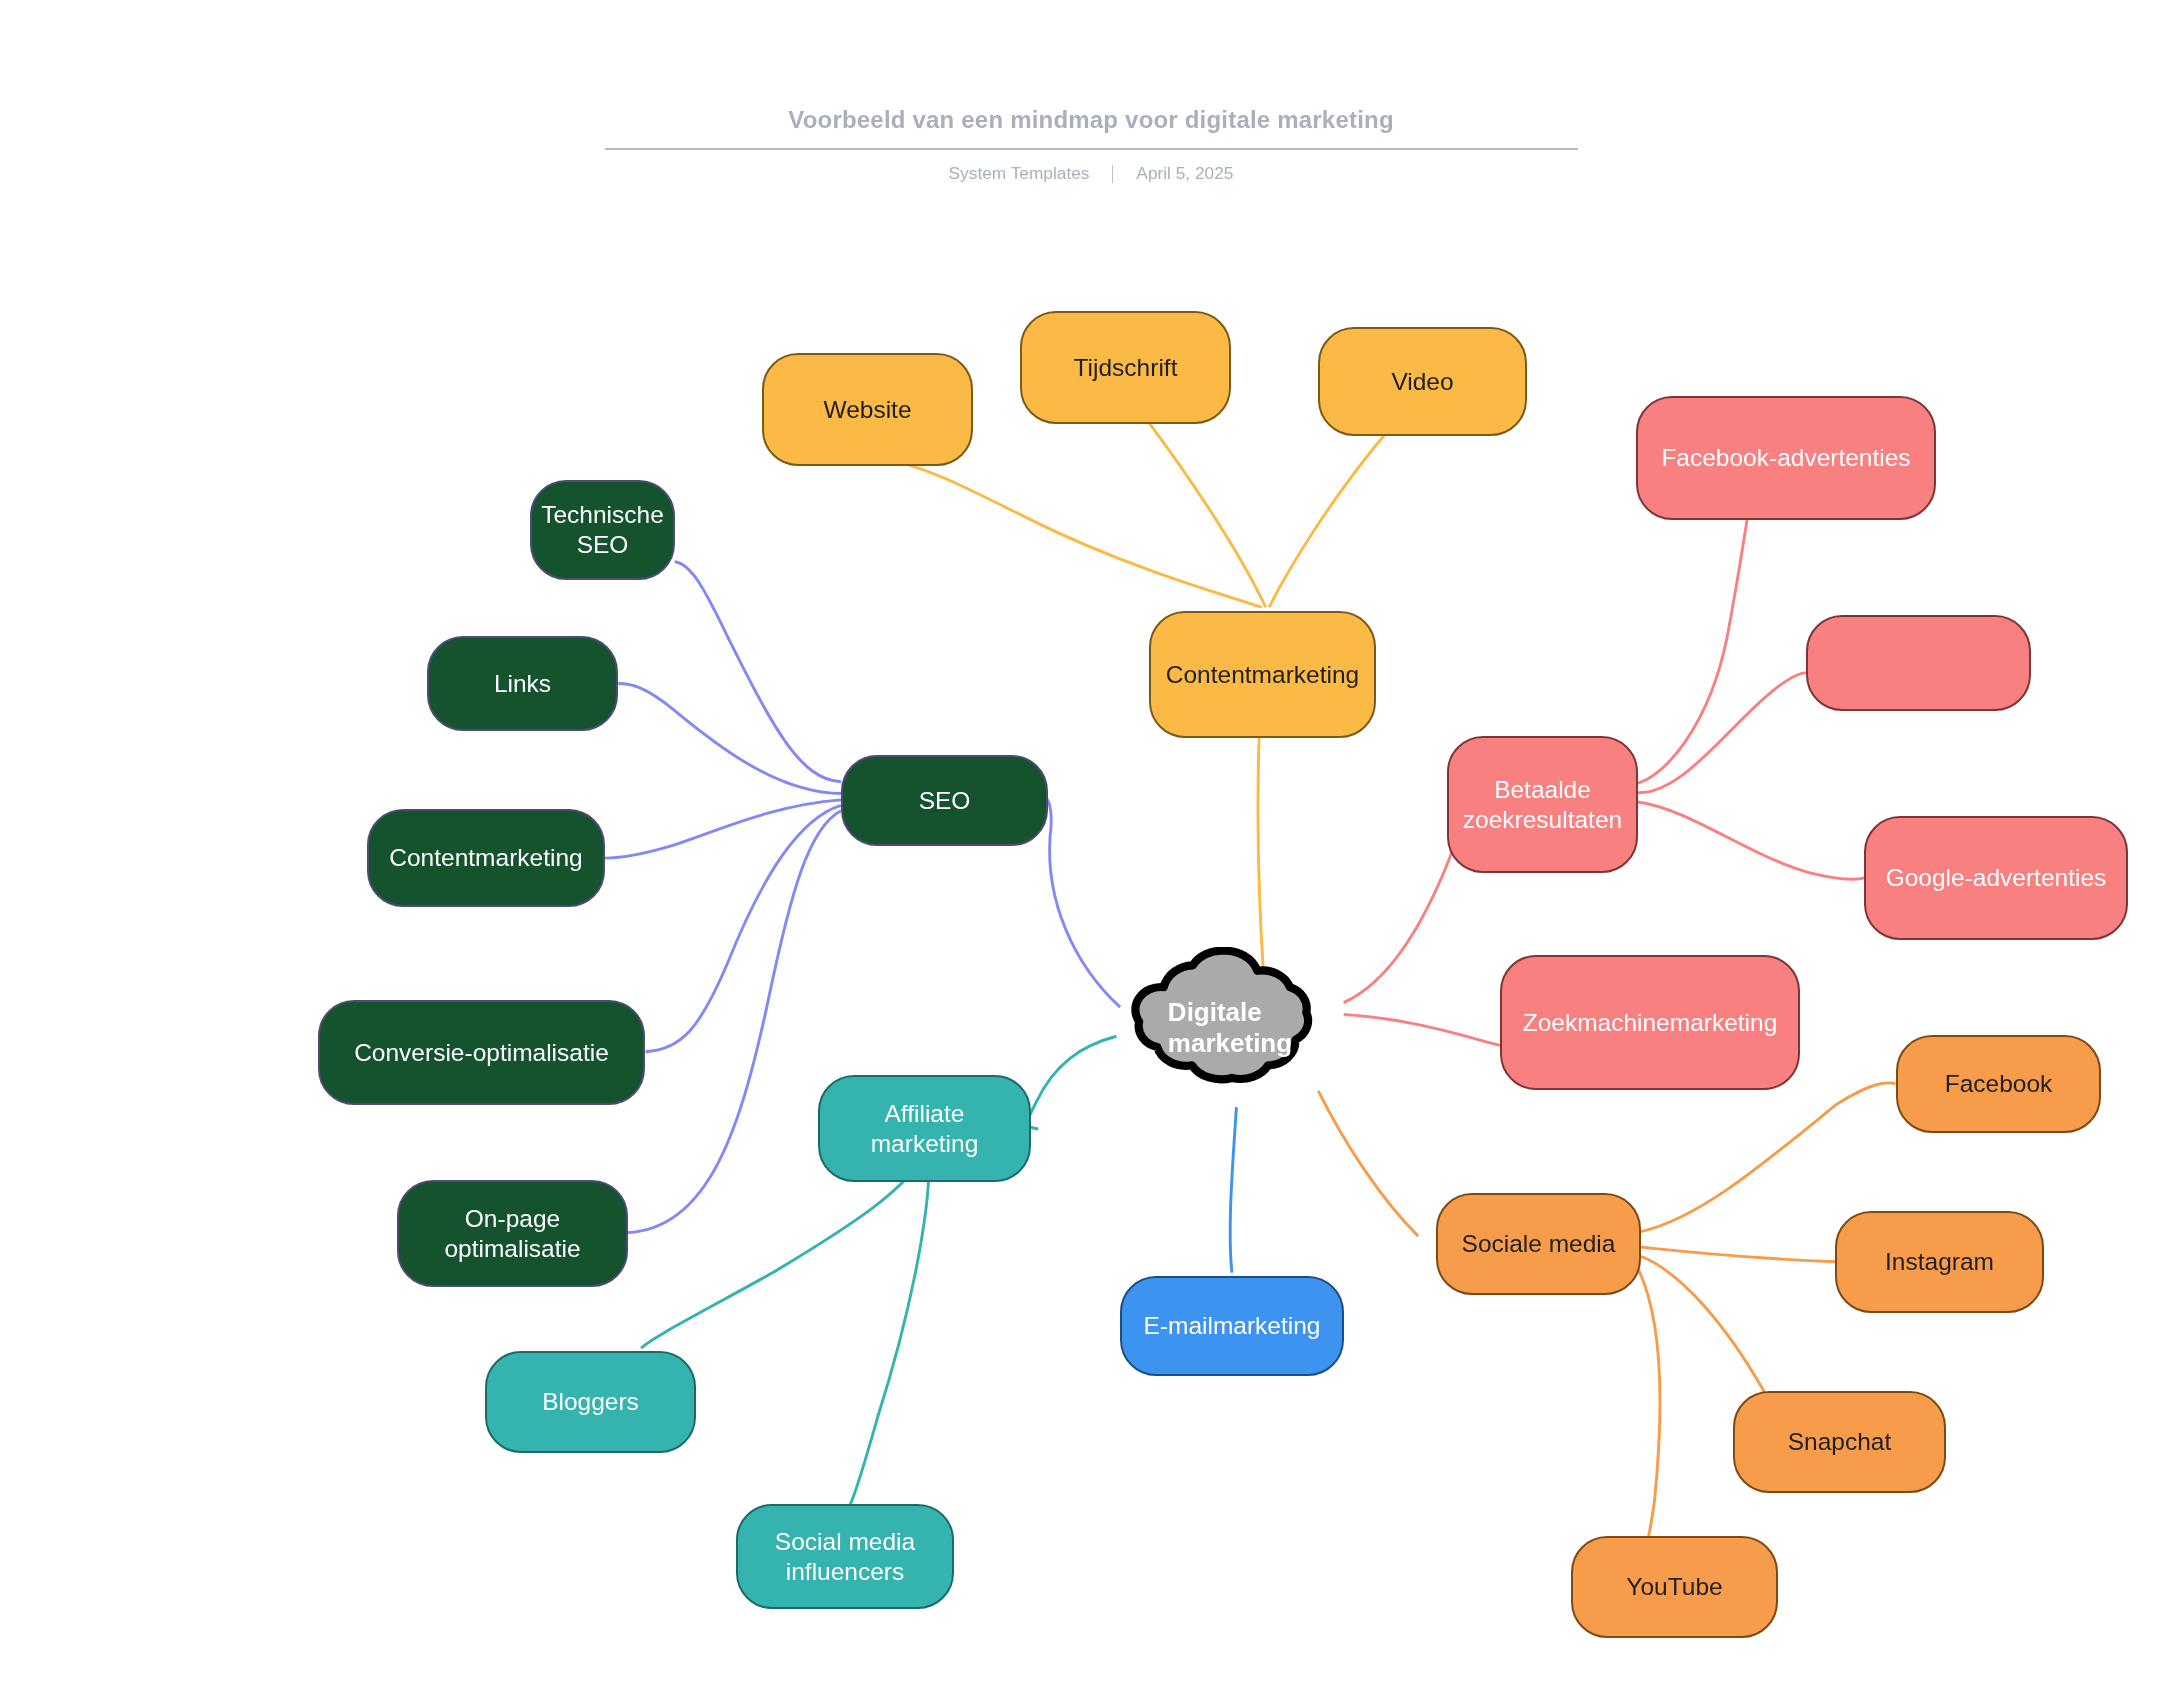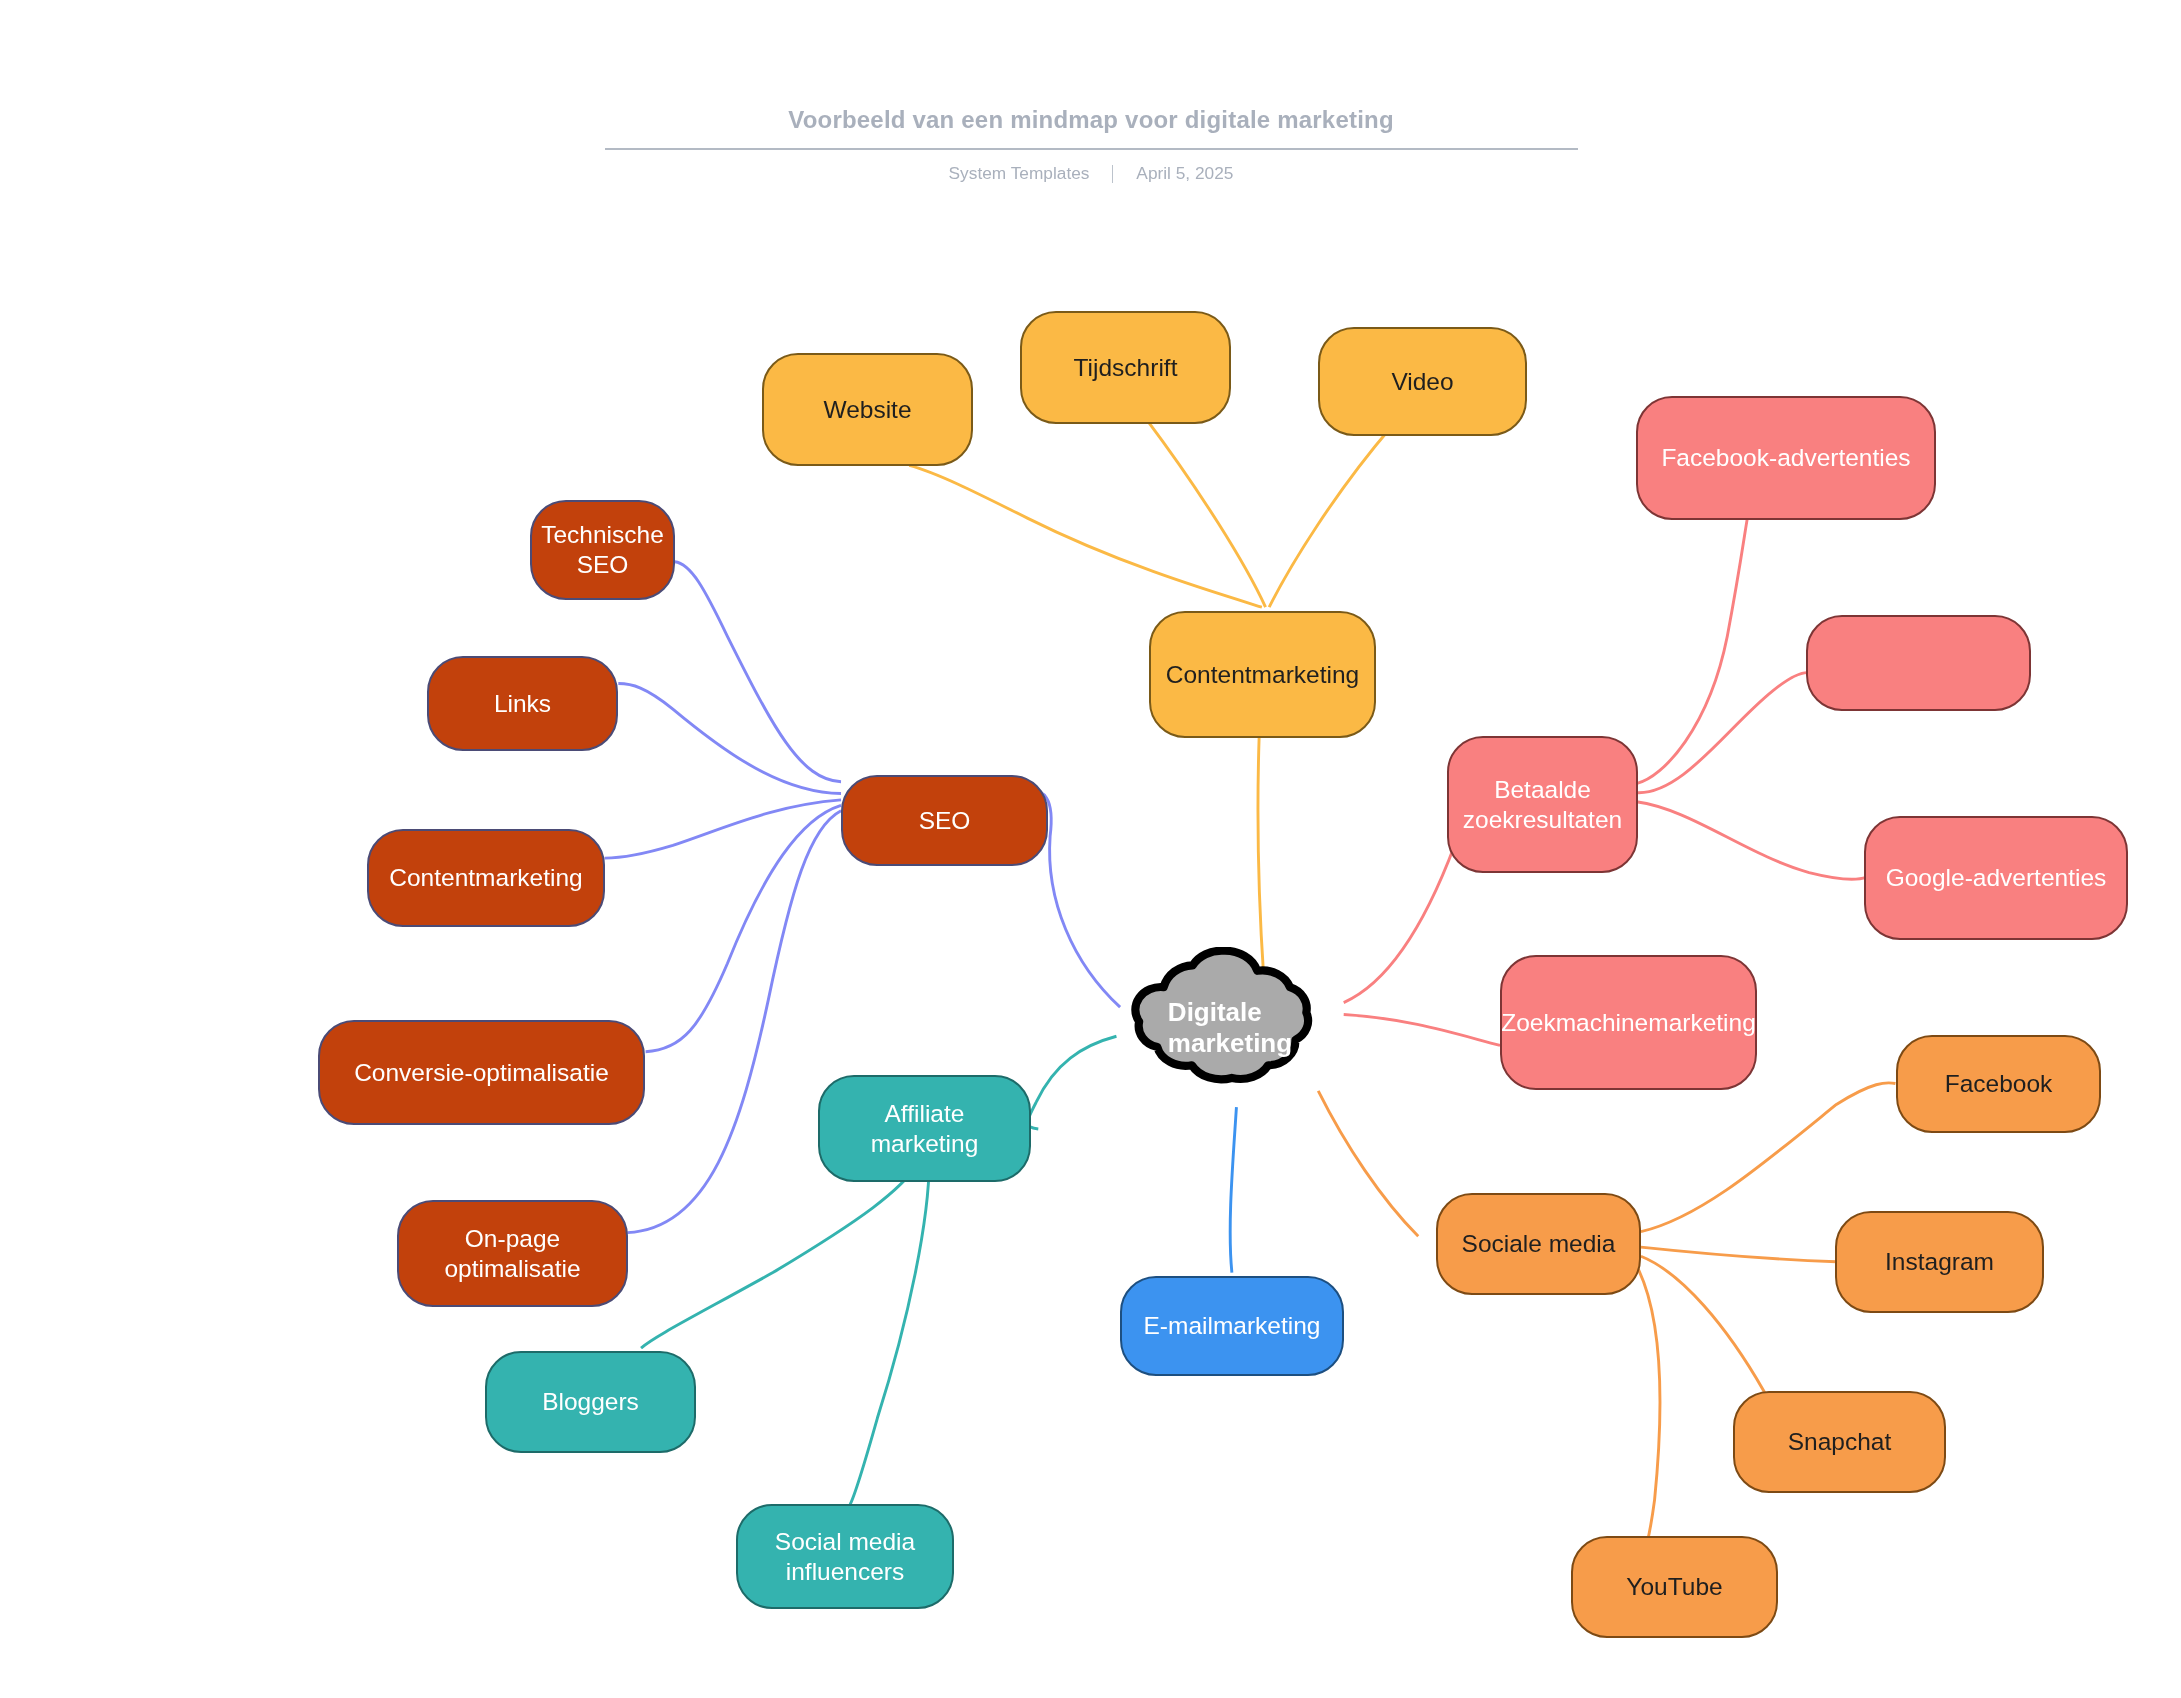--- a/index.html
+++ b/index.html
@@ -82,7 +82,7 @@
     white-space: pre-line;
   }
 
-  .n-purple { background: #c2410c; border-color: #4b4b76; color: #ffffff; margin-top: 20px; }
+  .n-purple { background: #14532d; border-color: #4b4b76; color: #ffffff; }
   .n-yellow { background: #fbb945; border-color: #7a5a18; color: #1f1f1f; }
   .n-red    { background: #f98080; border-color: #7d3535; color: #ffffff; }
   .n-orange { background: #f79c4a; border-color: #7d4a14; color: #1f1f1f; }

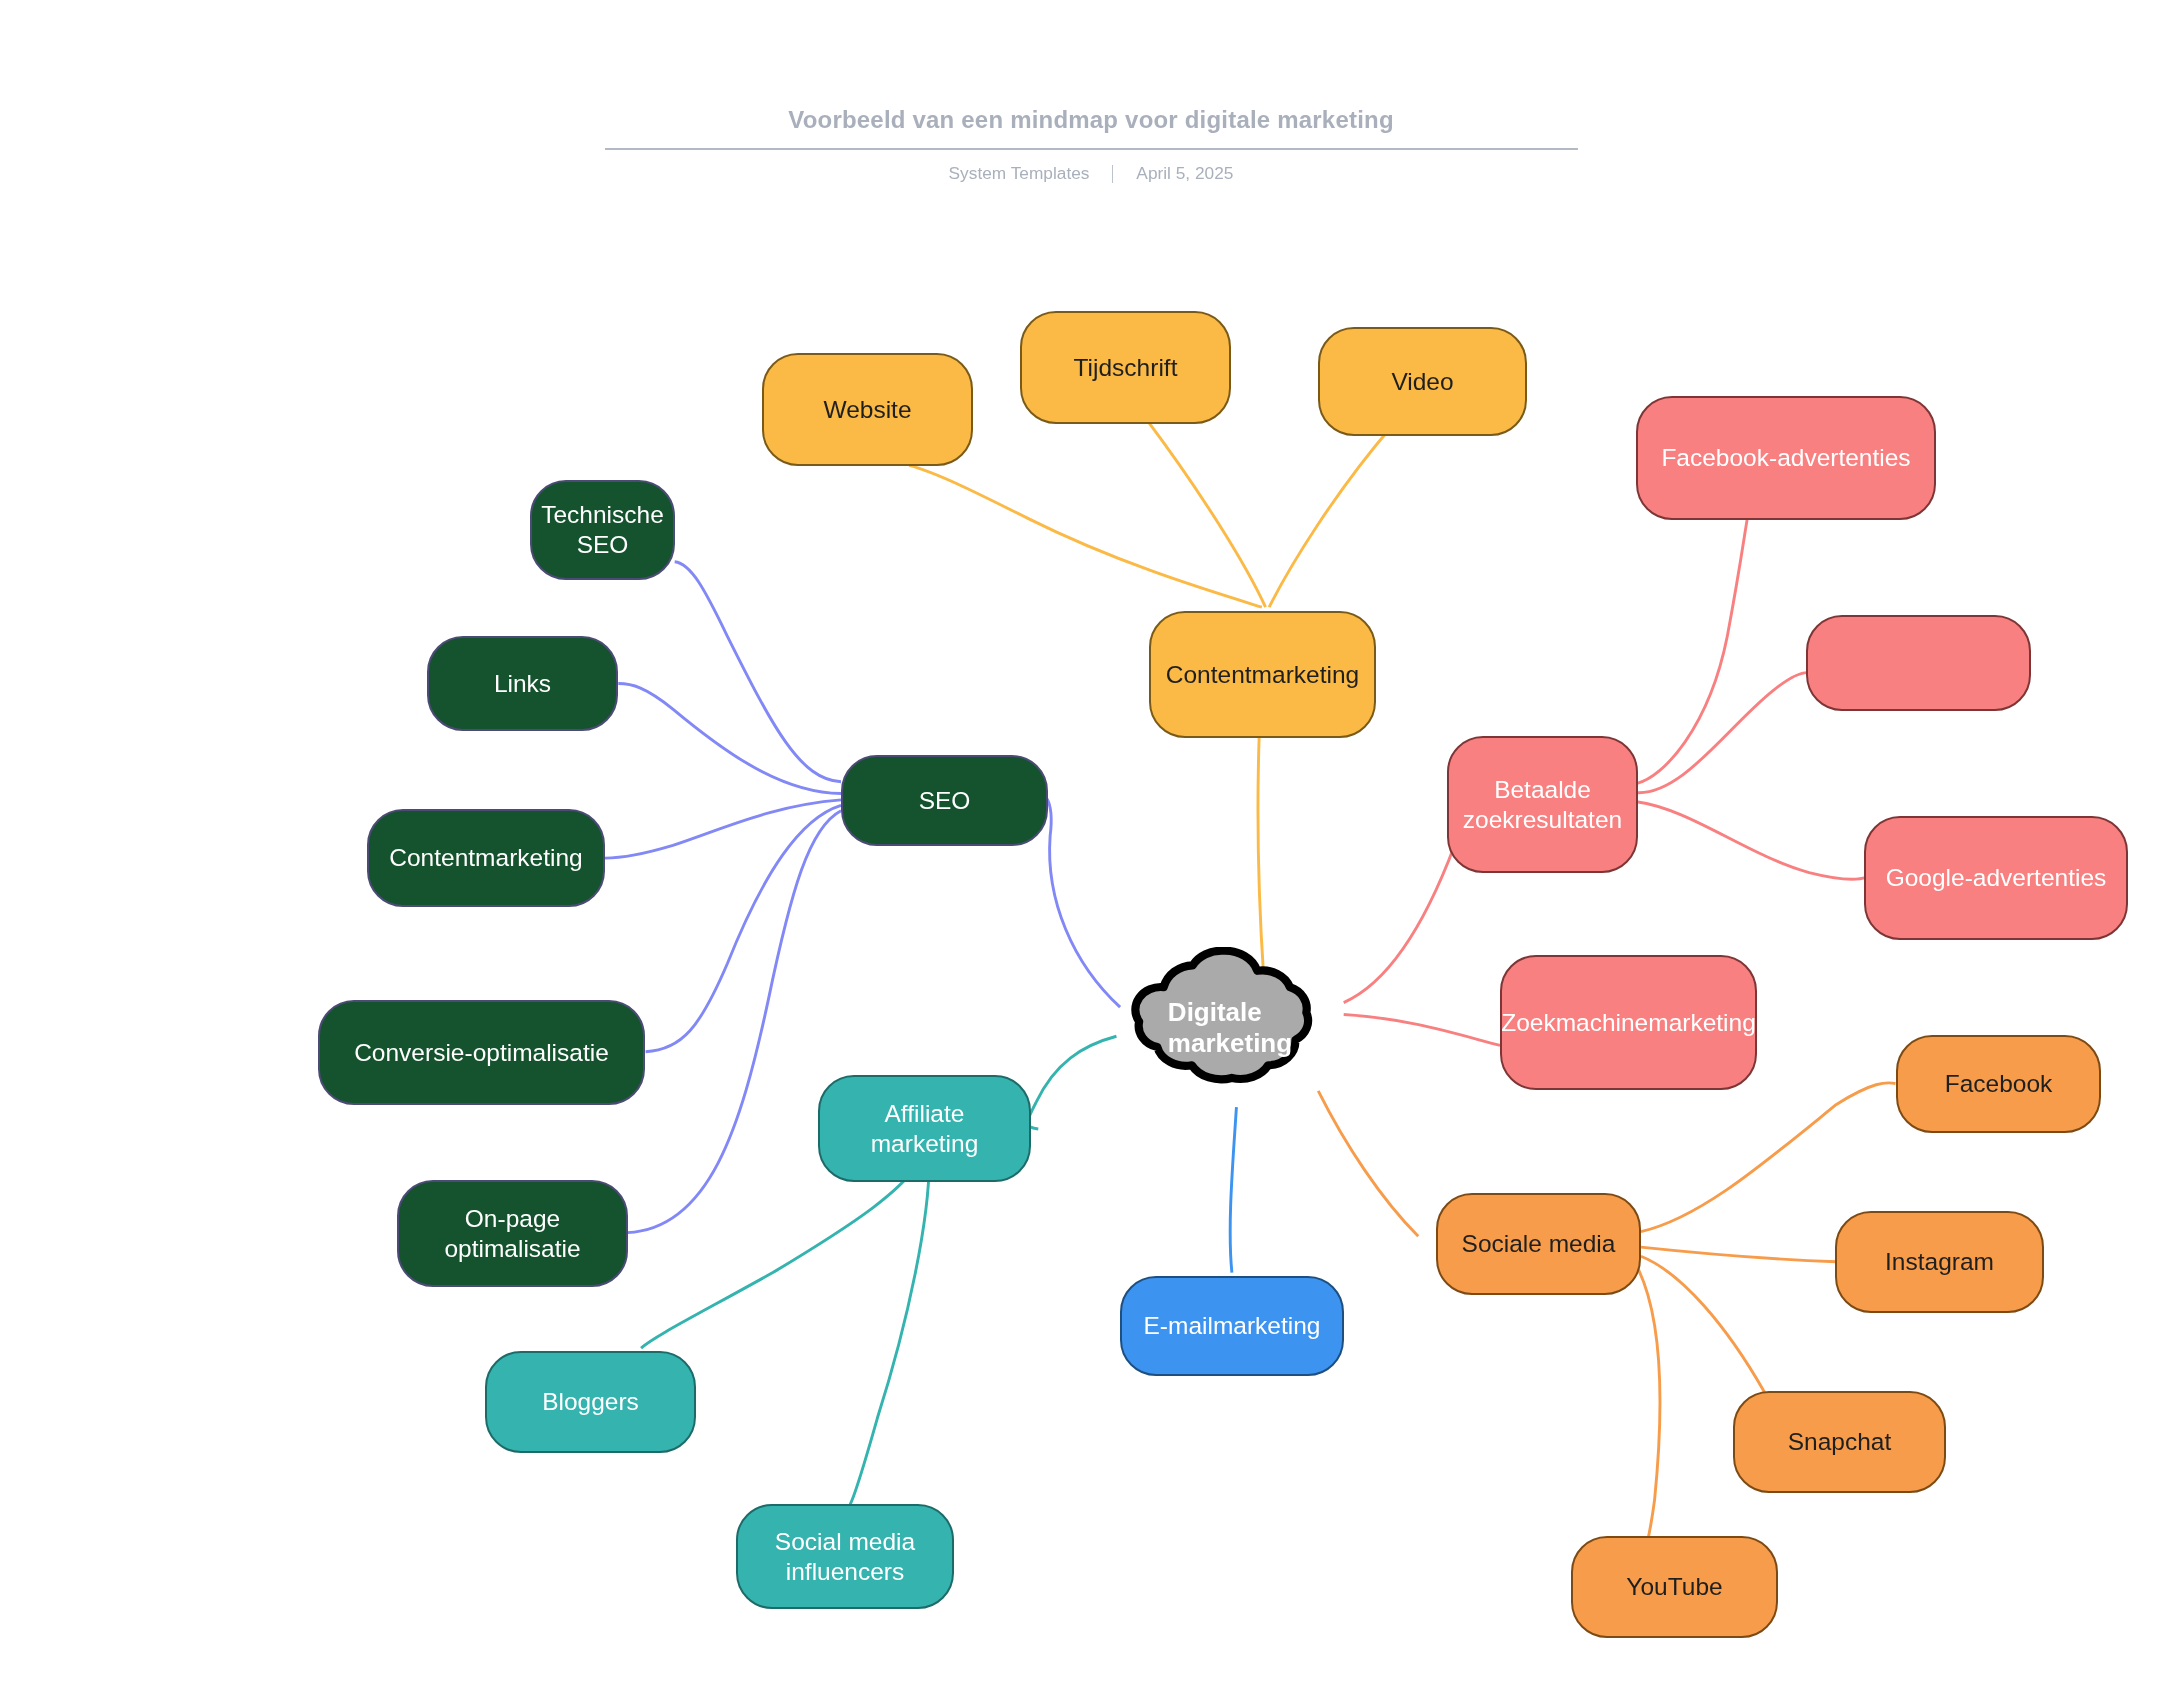--- a/index.html
+++ b/index.html
@@ -240,7 +240,7 @@
     <span>Video</span>
   </div>
 
-  <div class="node n-red" style="left:1500px; top:955px; width:257px; height:135px;">
+  <div class="node n-red" style="left:1500px; top:955px; width:300px; height:135px;">
     <span>Zoekmachinemarketing</span>
   </div>
 

